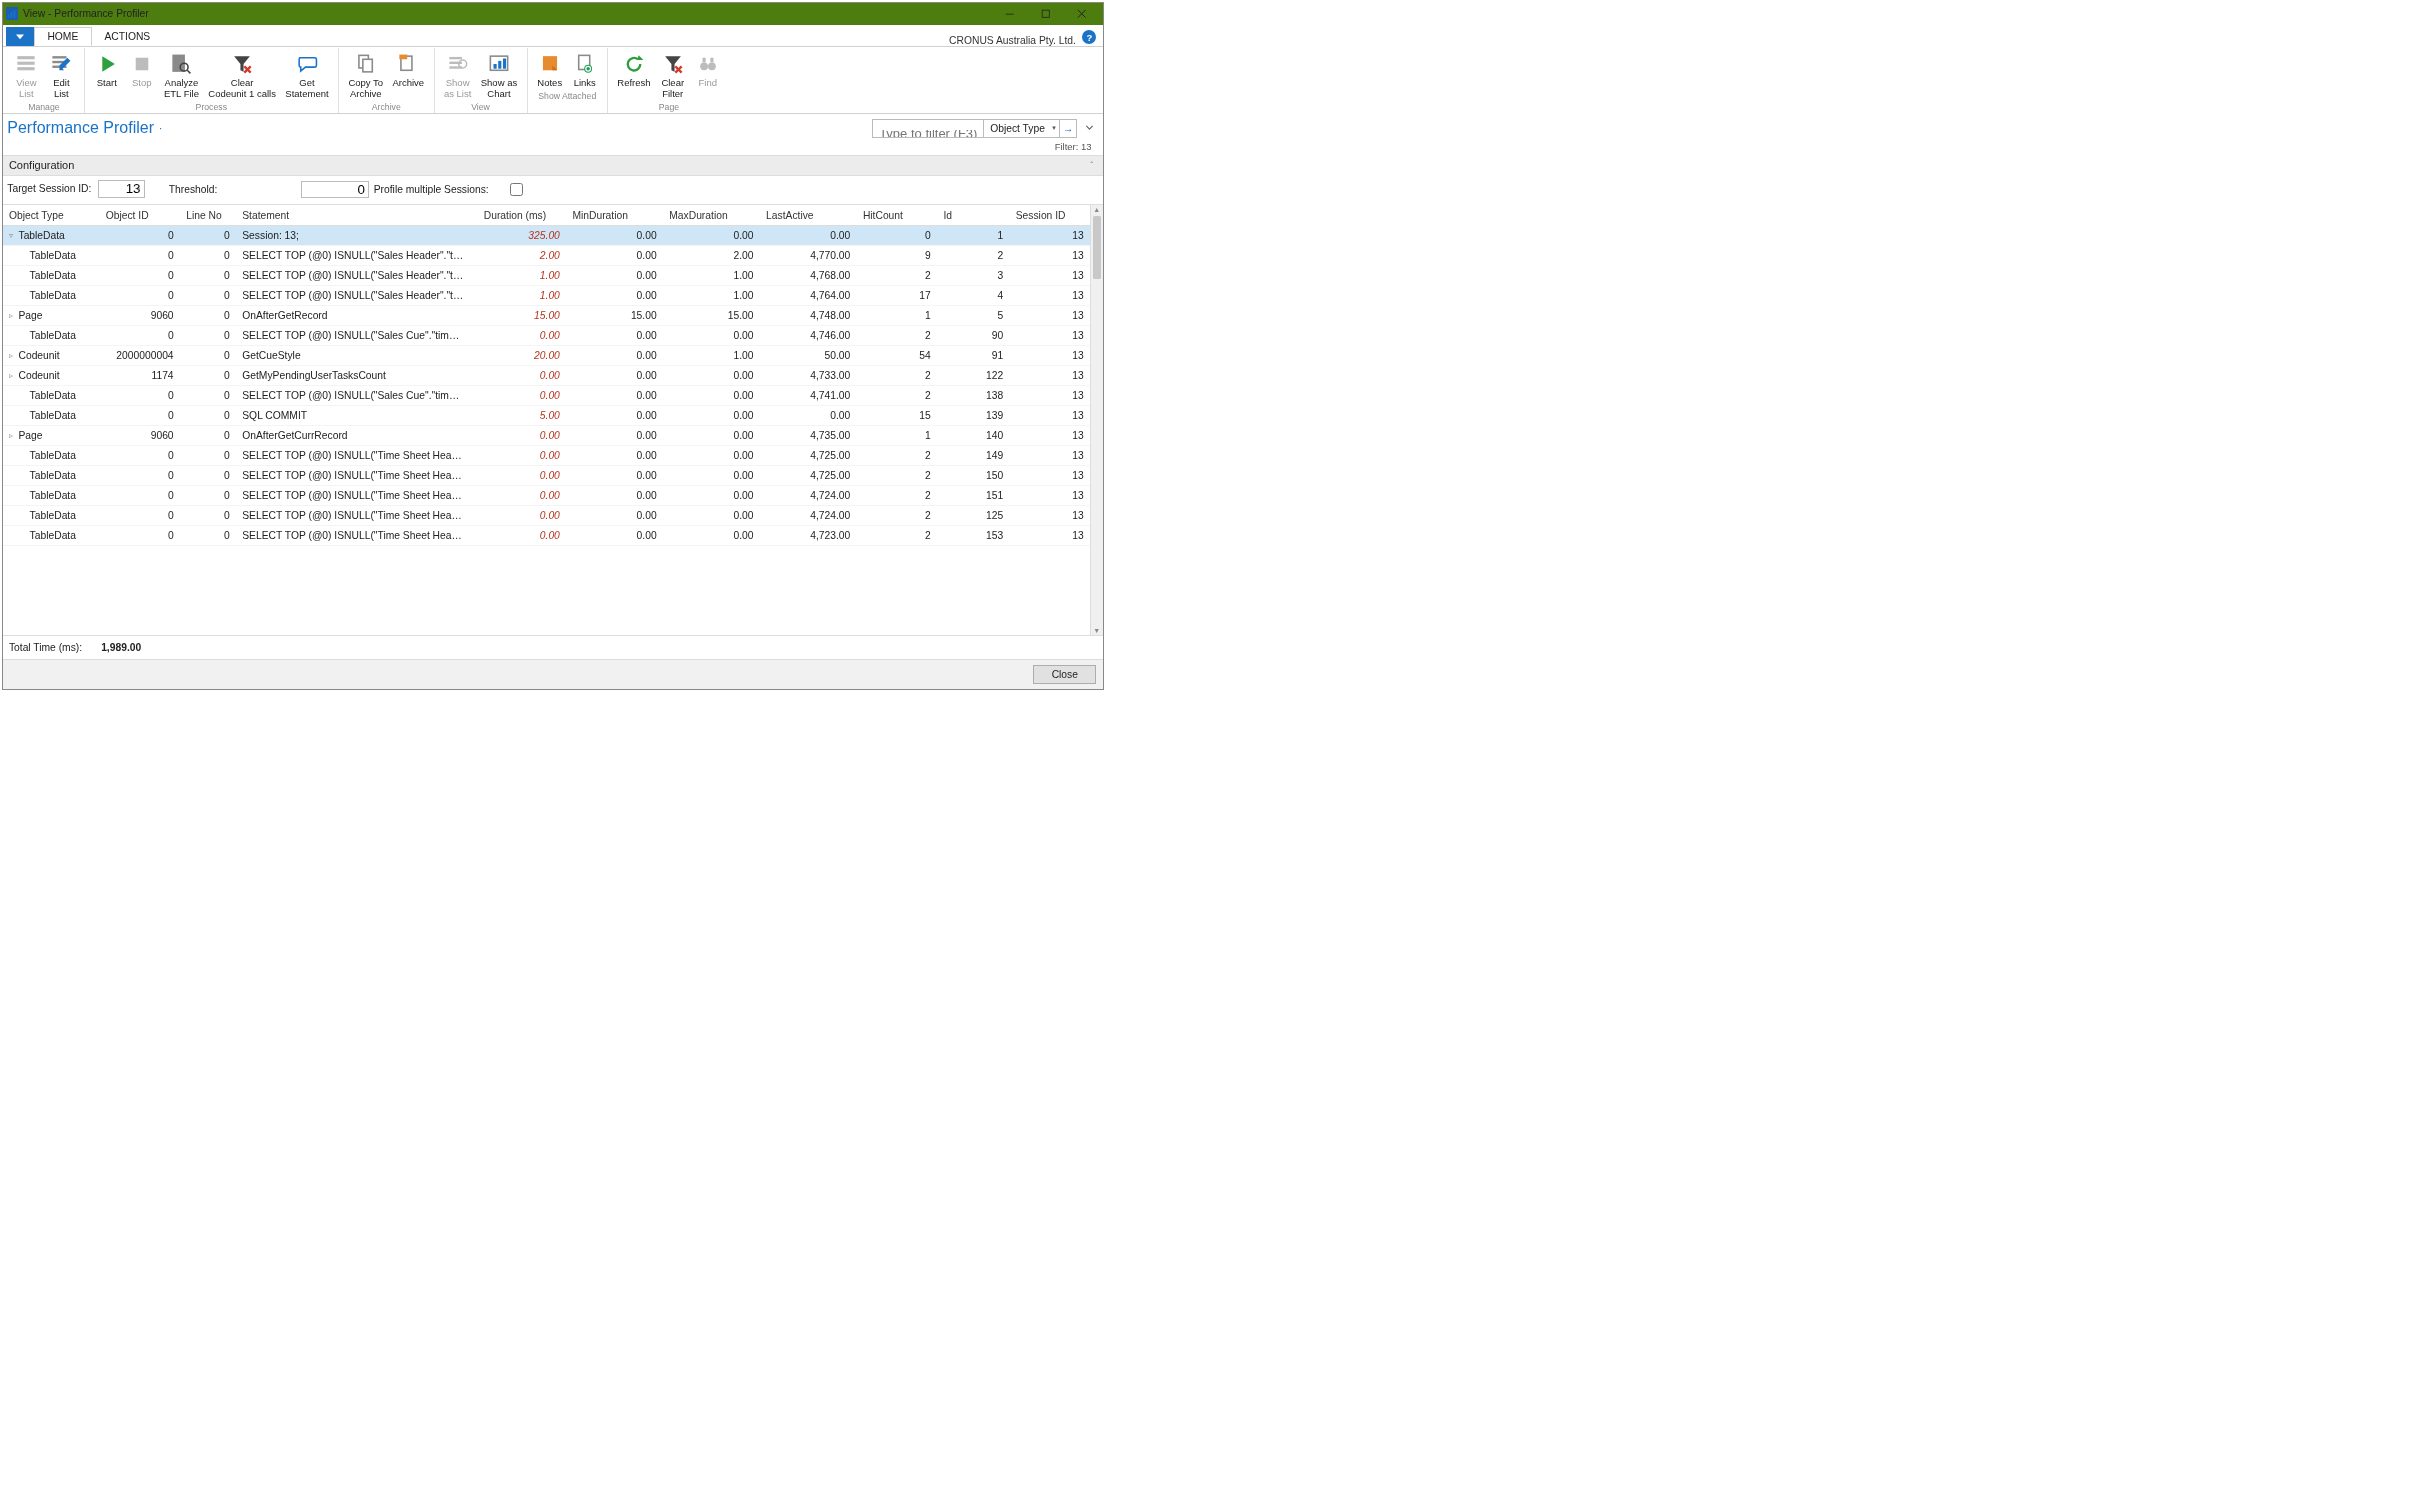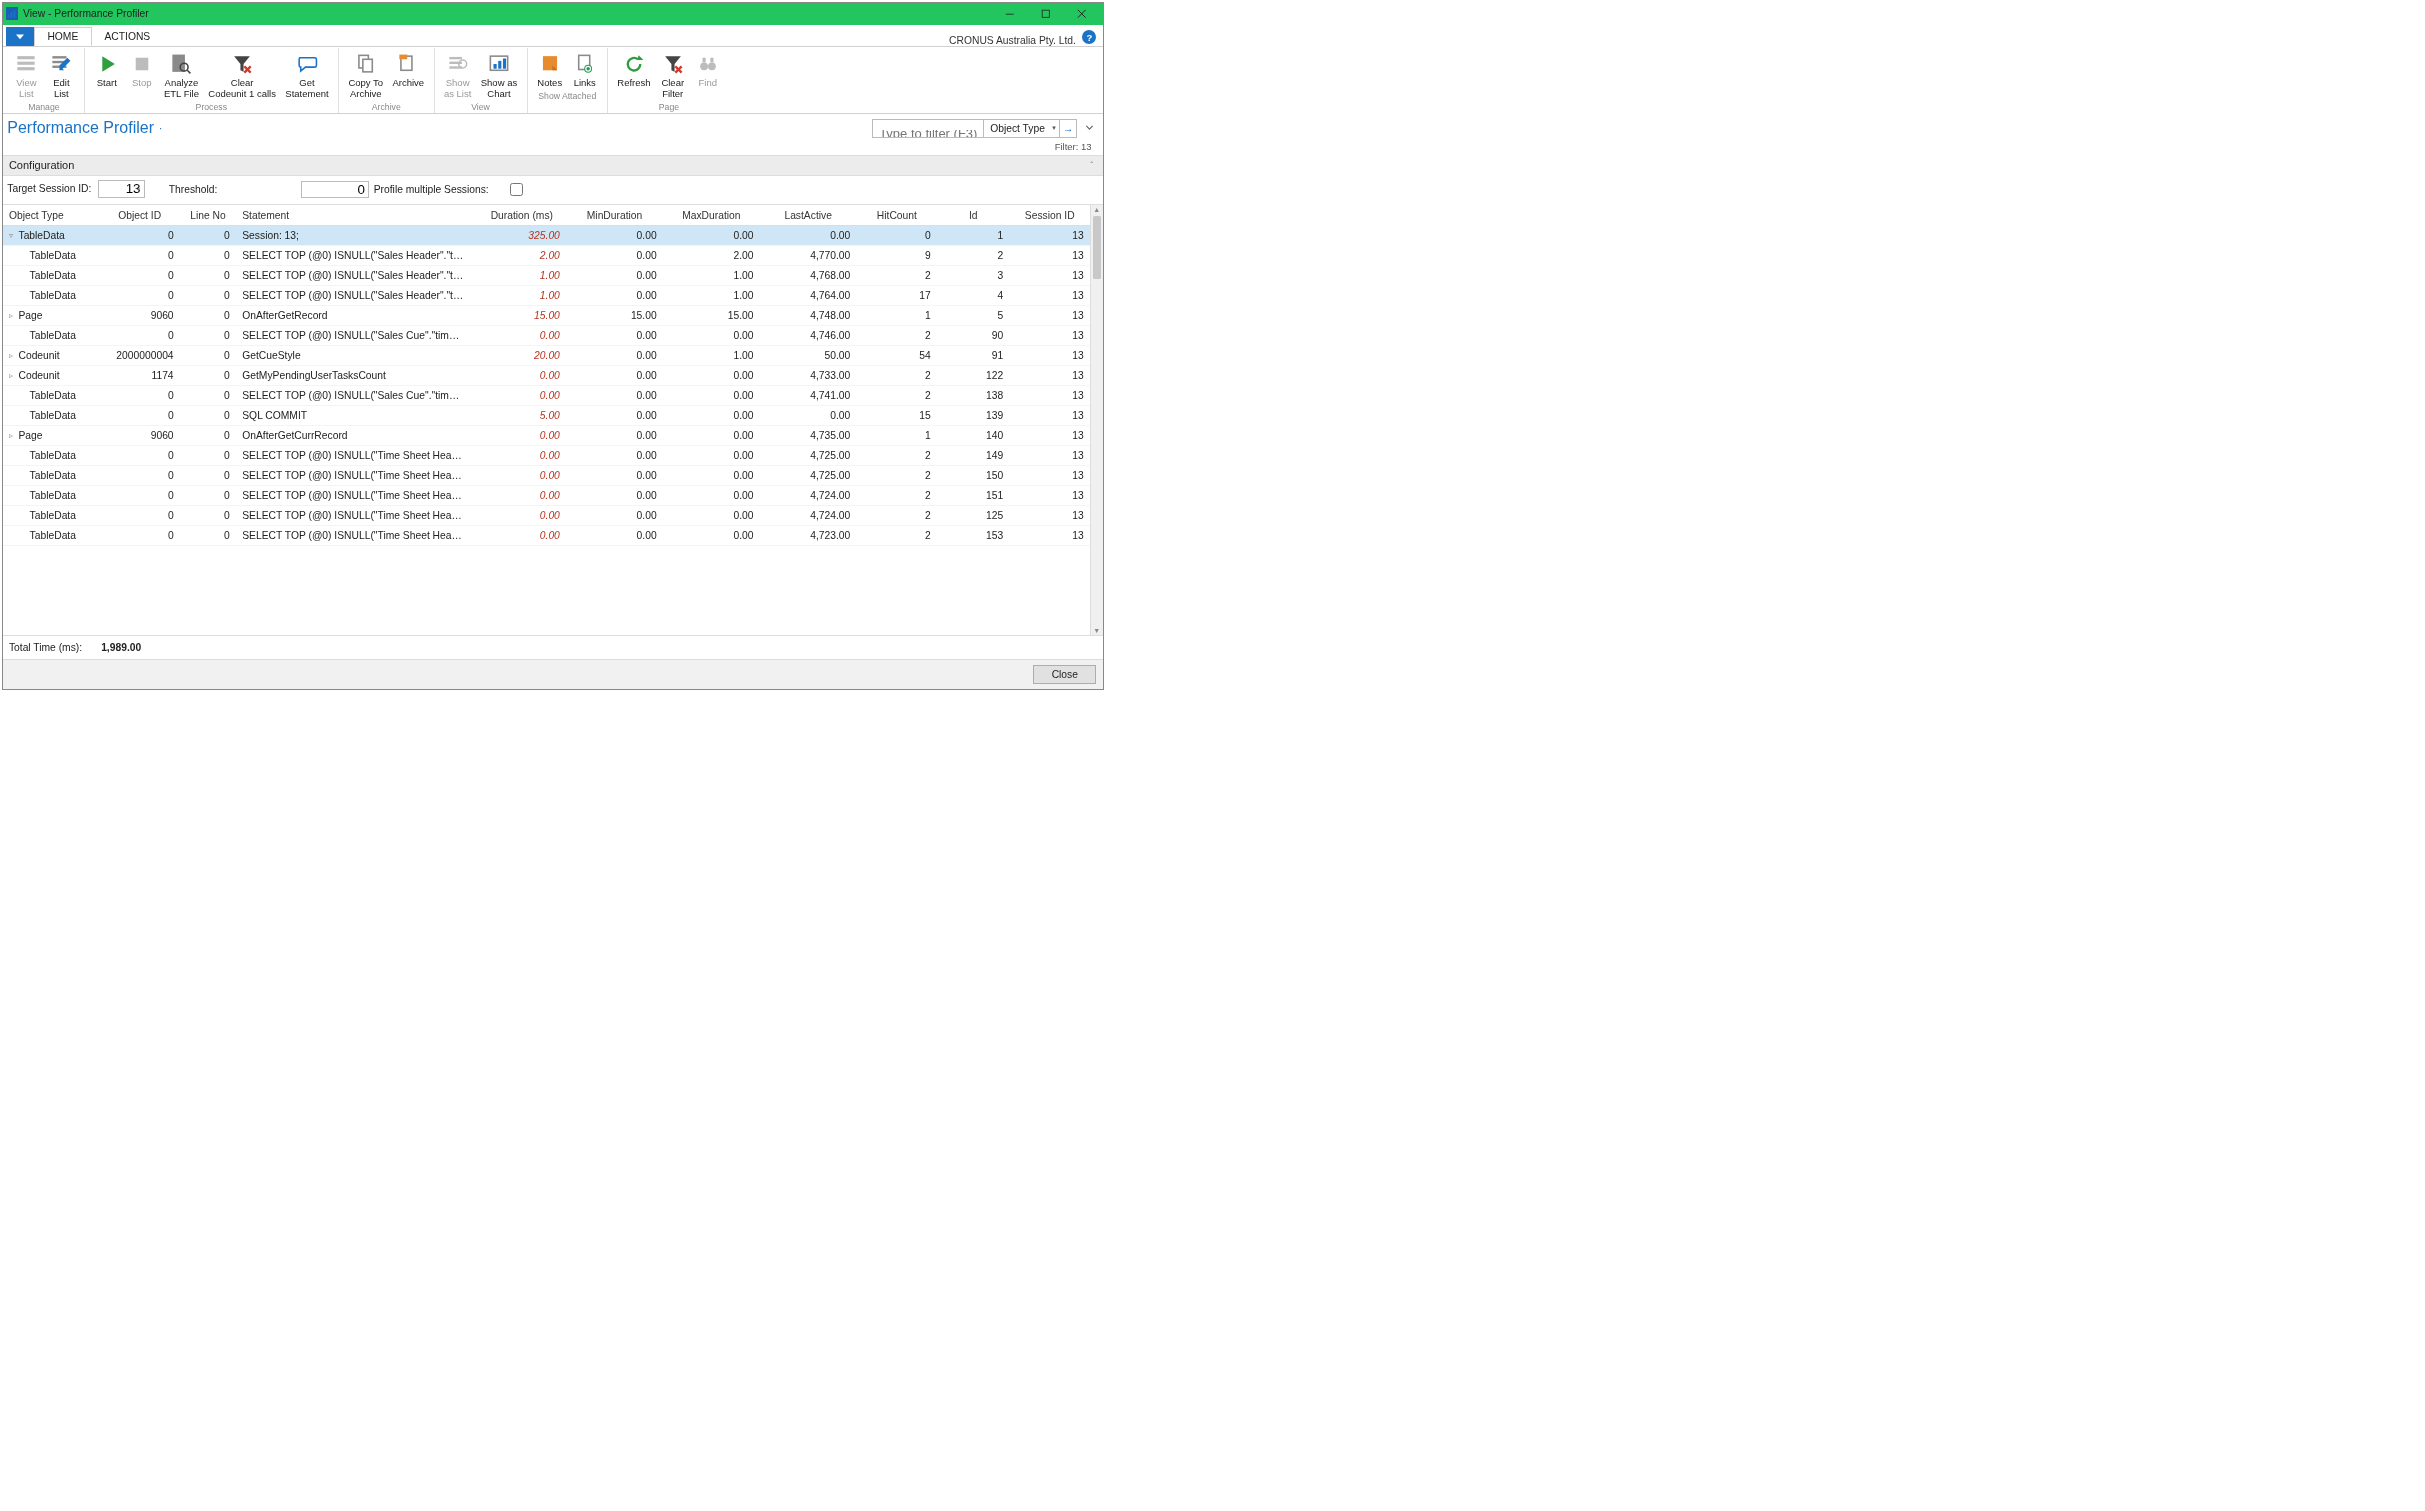--- a/index.html
+++ b/index.html
@@ -7,7 +7,7 @@
   .window { width:1102px; height:688px; border:0.8px solid #888; background:#fff; display:flex; flex-direction:column; margin:1.6px; }
 
   
-  .titlebar { height:22px; display:flex; align-items:center; padding:0 3.2px; background:#22c55e;justify-content:center; }
+  .titlebar { height:22px; display:flex; align-items:center; padding:0 3.2px; background:#4d7c0f;justify-content:center; }
   .titlebar .app-icon { width:12.6px; height:12.6px; background:#1a5fb4; margin-right:4.7px; display:flex; align-items:center; justify-content:center; }
   .titlebar .app-icon svg { width:9.5px; height:9.5px; }
   .titlebar .title { flex:0 0 auto; font-size:10.3px; }

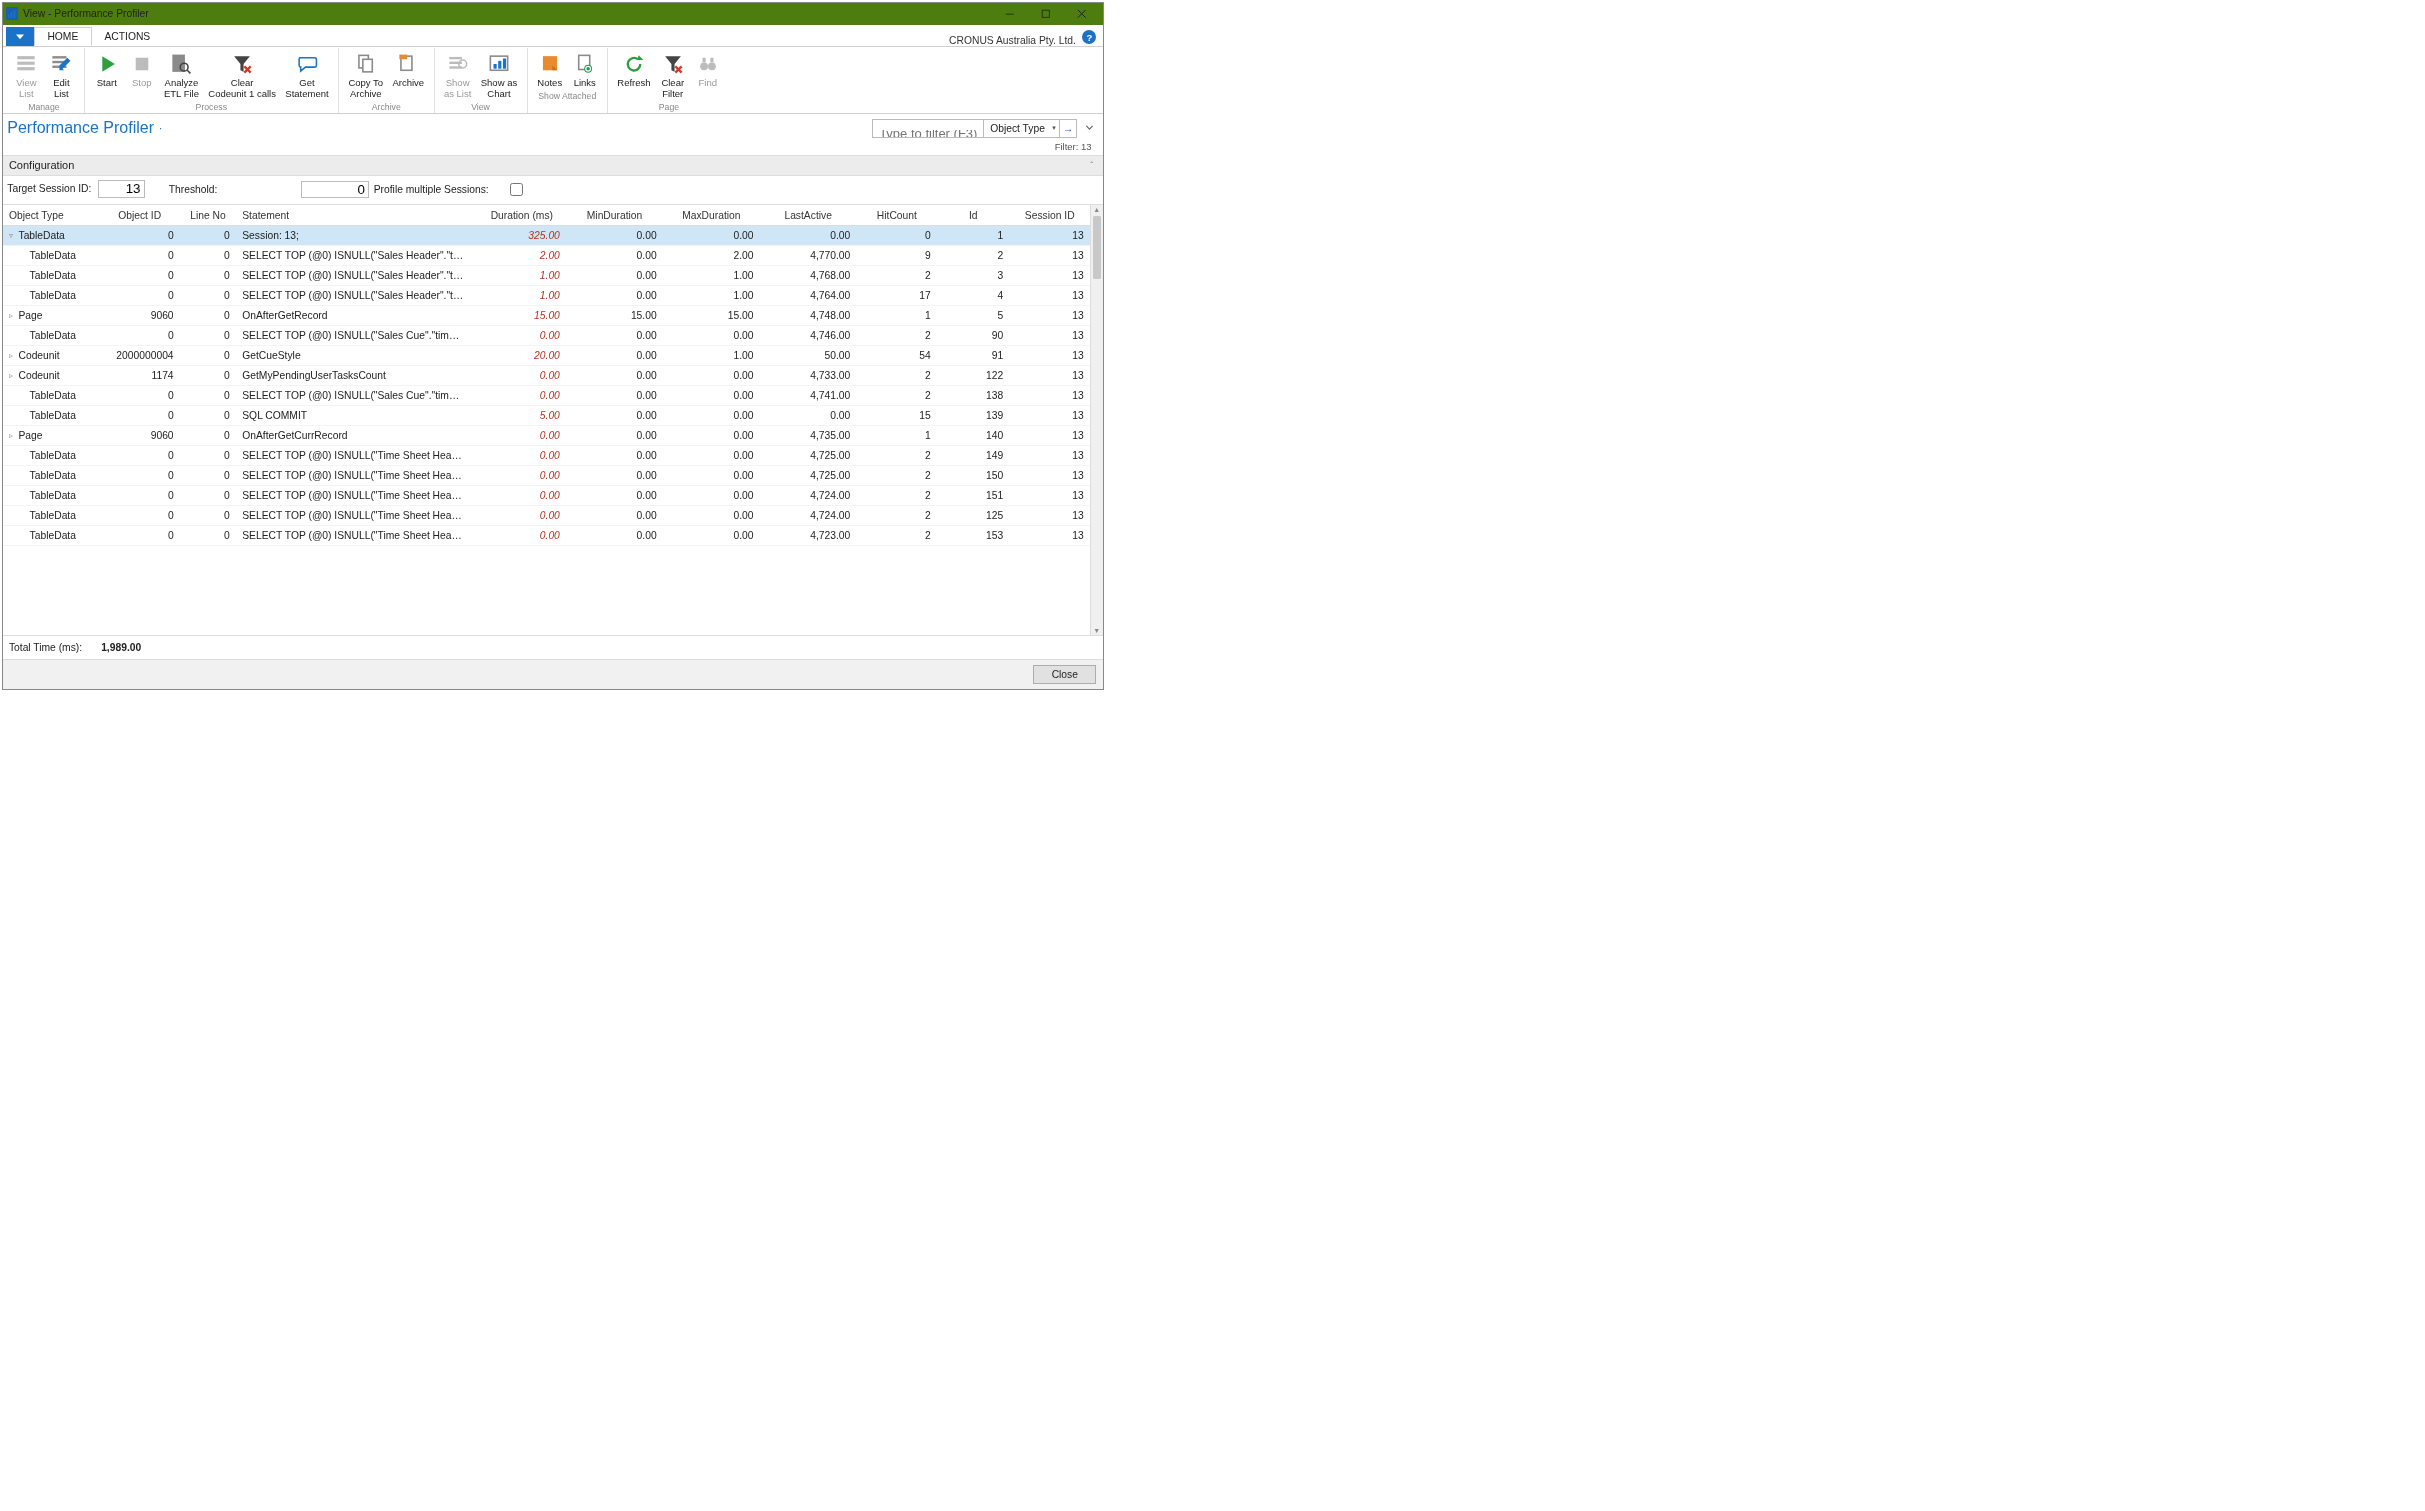--- a/index.html
+++ b/index.html
@@ -64,7 +64,7 @@
   .grid { flex:1; overflow:auto; }
   table { border-collapse:collapse; width:100%; table-layout:fixed; }
   thead th { text-align:left; font-weight:400; font-size:10.3px; padding:4.7px 6.3px; border-bottom:0.8px solid #ddd; background:#fff; position:sticky; top:0; color:#333;}
-  thead th.r { text-align:center; }
+  thead th.r { text-align:left; }
   tbody td { padding:4px 6.3px; font-size:10.3px; border-bottom:0.8px solid #f4f4f4; white-space:nowrap; overflow:hidden; text-overflow:ellipsis; }
   tbody td.r { text-align:right; }
   tbody tr.selected td { background:#cfe6f7; }

